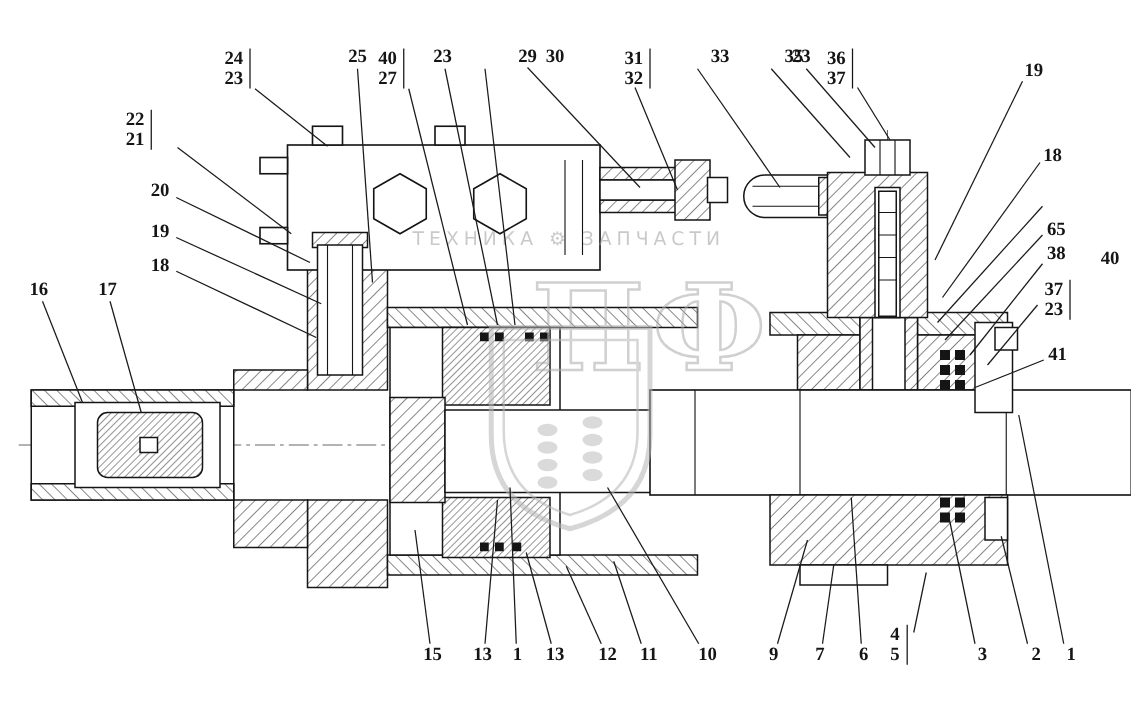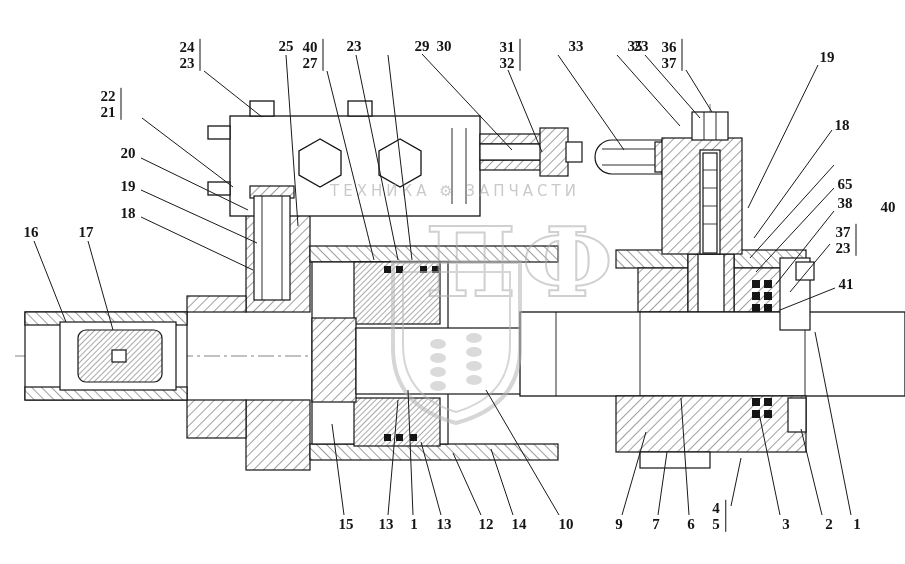--- a/index.html
+++ b/index.html
@@ -323,7 +323,7 @@
         <div>12</div>
       </div>
       <div class="callout" style="left: 519px; top: 524px;">
-        <div>14</div>
+        <div>11</div>
       </div>
       <div class="callout" style="left: 566px; top: 524px; text-align: center;">
         <div>10</div>

